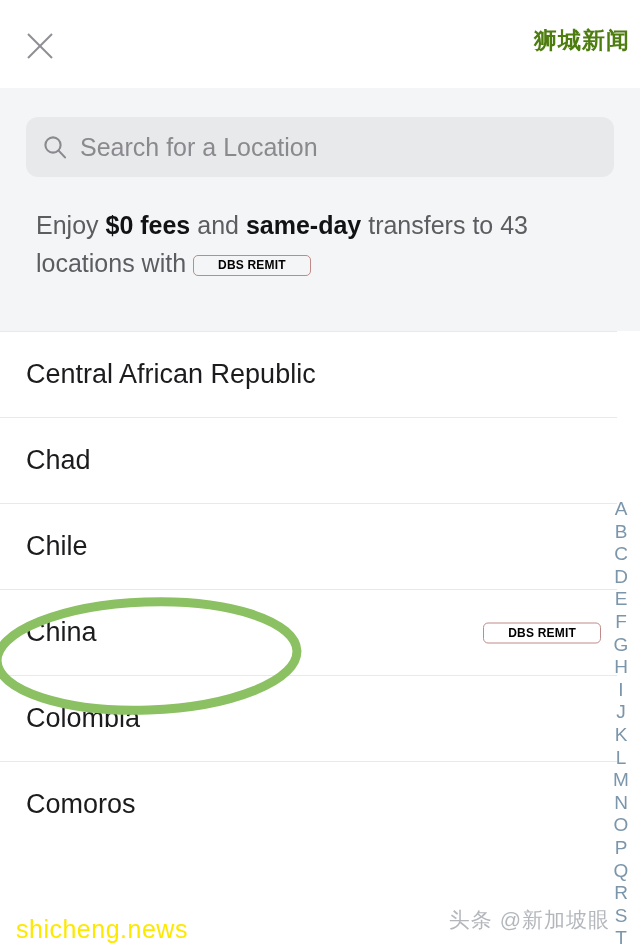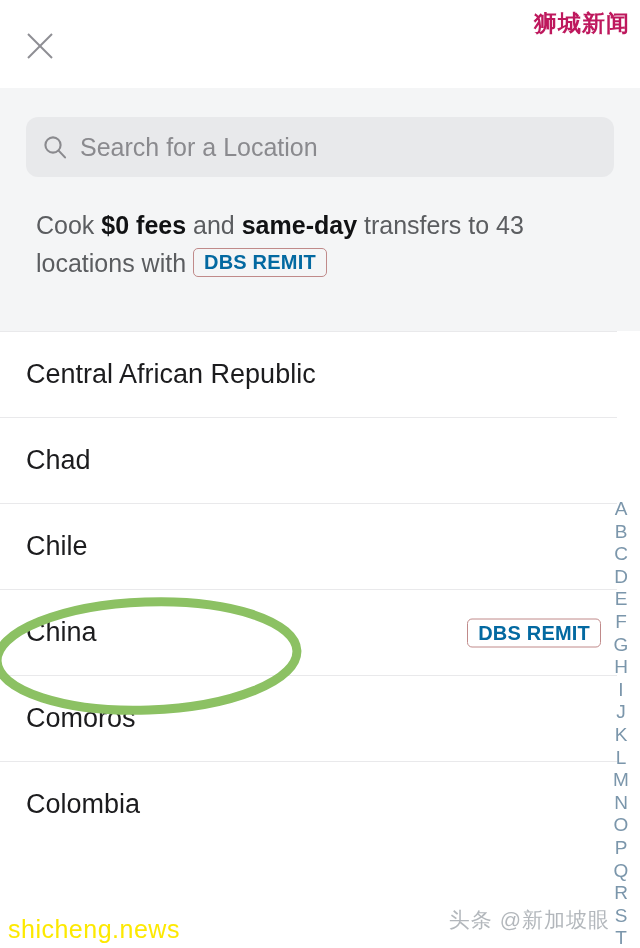--- a/index.html
+++ b/index.html
@@ -162,10 +162,10 @@
   
   .wm-top {
     position: absolute;
-    right: 10px; top: 8px;
+    right: 10px; top: 25px;
     font-size: 23px;
     font-weight: 700;
-    color: #be185d;
+    color: #4d7c0f;
     letter-spacing: 1px;
     text-align: right;
   }

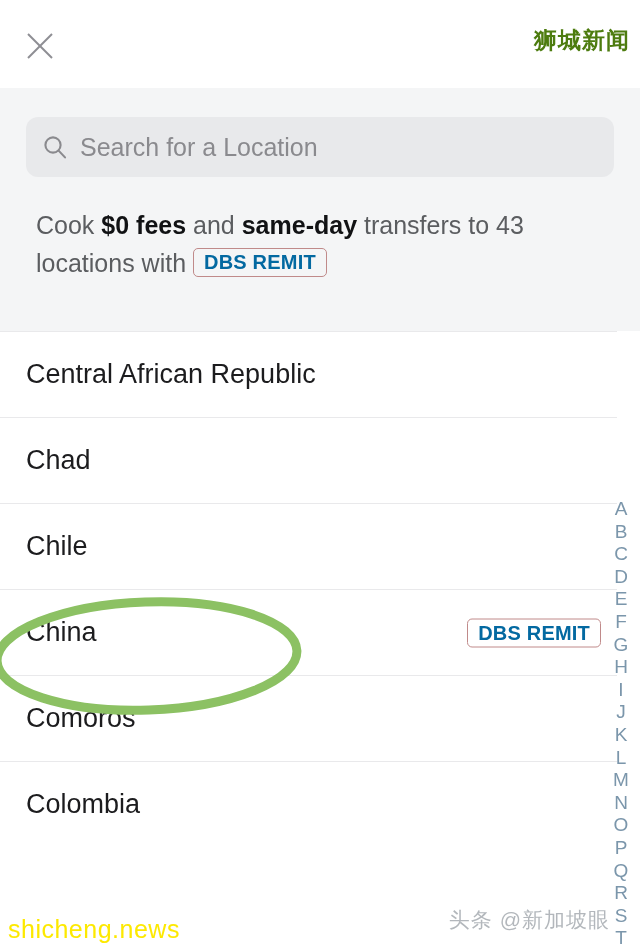--- a/index.html
+++ b/index.html
@@ -212,7 +212,7 @@
   </div>
 
   <div class="promo">
-    <span>Cook </span><b>$0 fees</b><span> and </span><b>same-day</b><span> transfers to 43 locations with </span><span class="badge">DBS REMIT</span>
+    <span>Enjoy </span><b>$0 fees</b><span> and </span><b>same-day</b><span> transfers to 43 locations with </span><span class="badge">DBS REMIT</span>
   </div>
 </div>
 

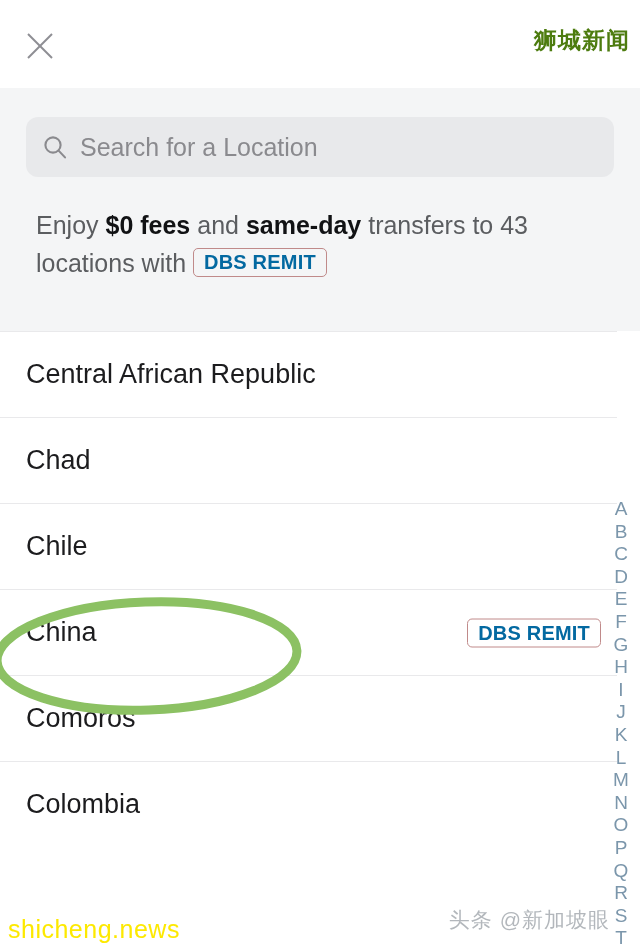--- a/index.html
+++ b/index.html
@@ -91,11 +91,11 @@
     display: inline-block;
     border: 1.6px solid #c08a8a;
     border-radius: 5px;
-    color: #0369a1;
-    font-size: 20px;
+    color: #000000;
+    font-size: 12px;
     font-weight: 700;
     letter-spacing: 0.2px;
-    padding: 3px 10px 4px;
+    padding: 3px 24px 4px;
     line-height: 1;
     vertical-align: 3px;
     white-space: nowrap;

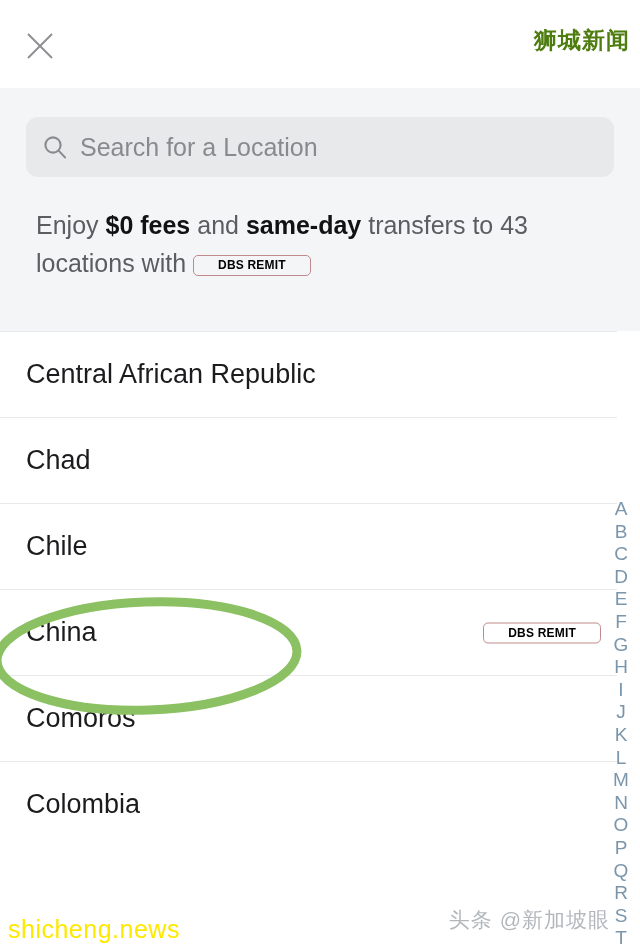--- a/index.html
+++ b/index.html
@@ -236,11 +236,11 @@
   </div>
 
   <div class="row">
+    <span class="row-label">Colombia</span>
+  </div>
+
+  <div class="row">
     <span class="row-label">Comoros</span>
-  </div>
-
-  <div class="row">
-    <span class="row-label">Colombia</span>
   </div>
 
 

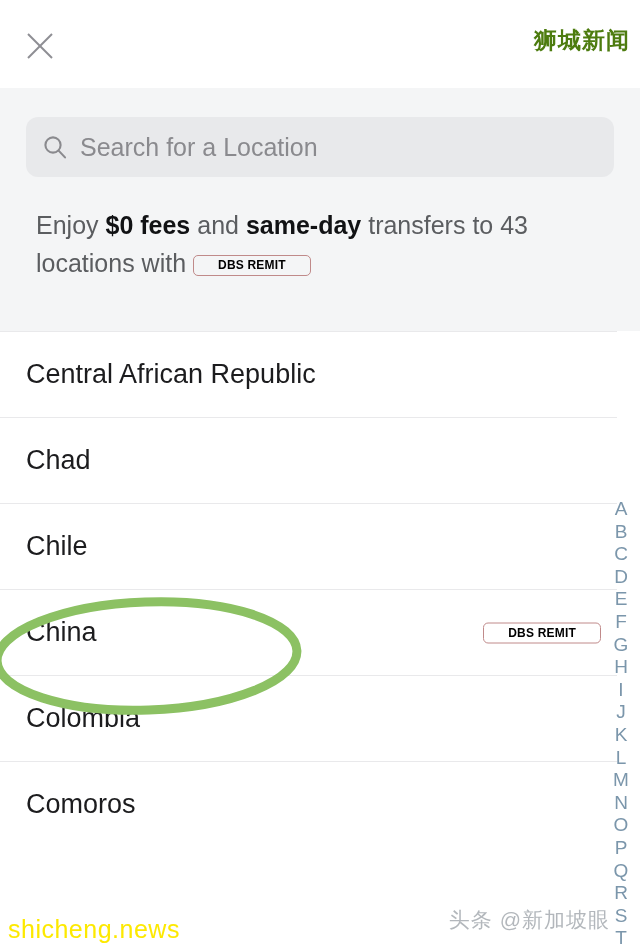--- a/index.html
+++ b/index.html
@@ -171,7 +171,7 @@
   }
   .wm-bottom-left {
     position: absolute;
-    left: 8px; bottom: 4px;
+    left: 16px; bottom: 4px;
     font-size: 25px;
     color: #fde900;
     font-weight: 400;

